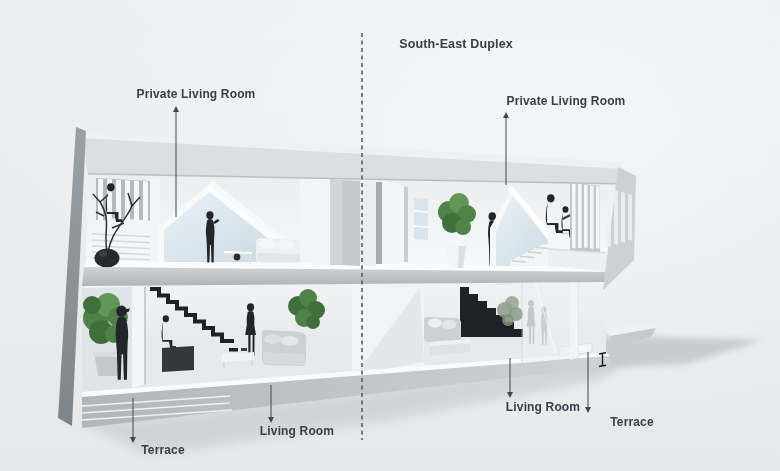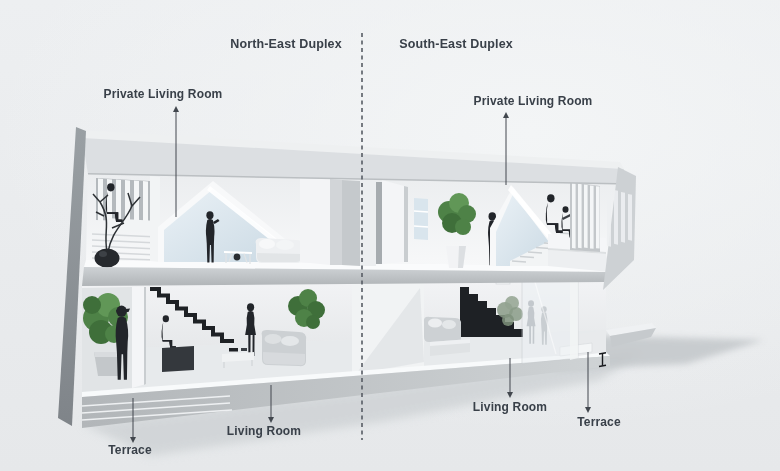--- a/index.html
+++ b/index.html
@@ -320,7 +320,6 @@
     </g>
   </svg>
 
-  <div class="lbl title" style="left:286px;top:37px;">North-East Duplex</div>
   <div class="lbl title" style="left:439px;top:37px;margin-left:17px;">South-East Duplex</div>
 
   <div class="lbl callout" style="left:163px;top:87px;">Private Living Room</div>

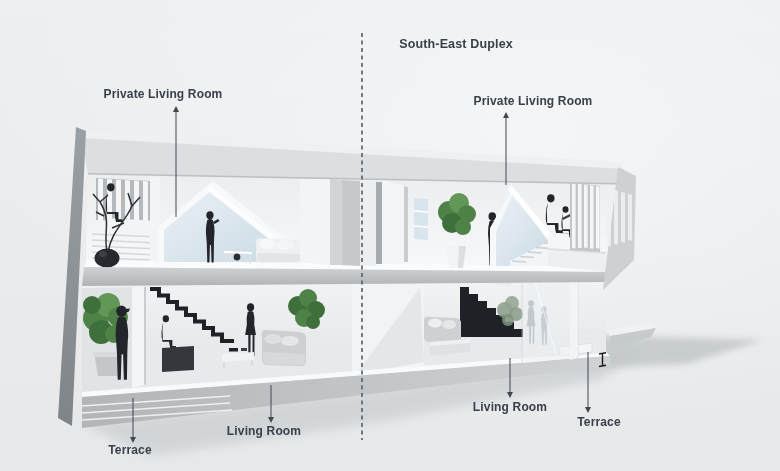--- a/index.html
+++ b/index.html
@@ -17,7 +17,7 @@
     white-space:nowrap;letter-spacing:.15px;user-select:none;
   }
   .lbl.title{font-size:12.5px;}
-  .lbl.callout{font-size:12px;}
+  .lbl.callout{font-size:12px;margin-left:33px;}
 </style>
 </head>
 <body>

